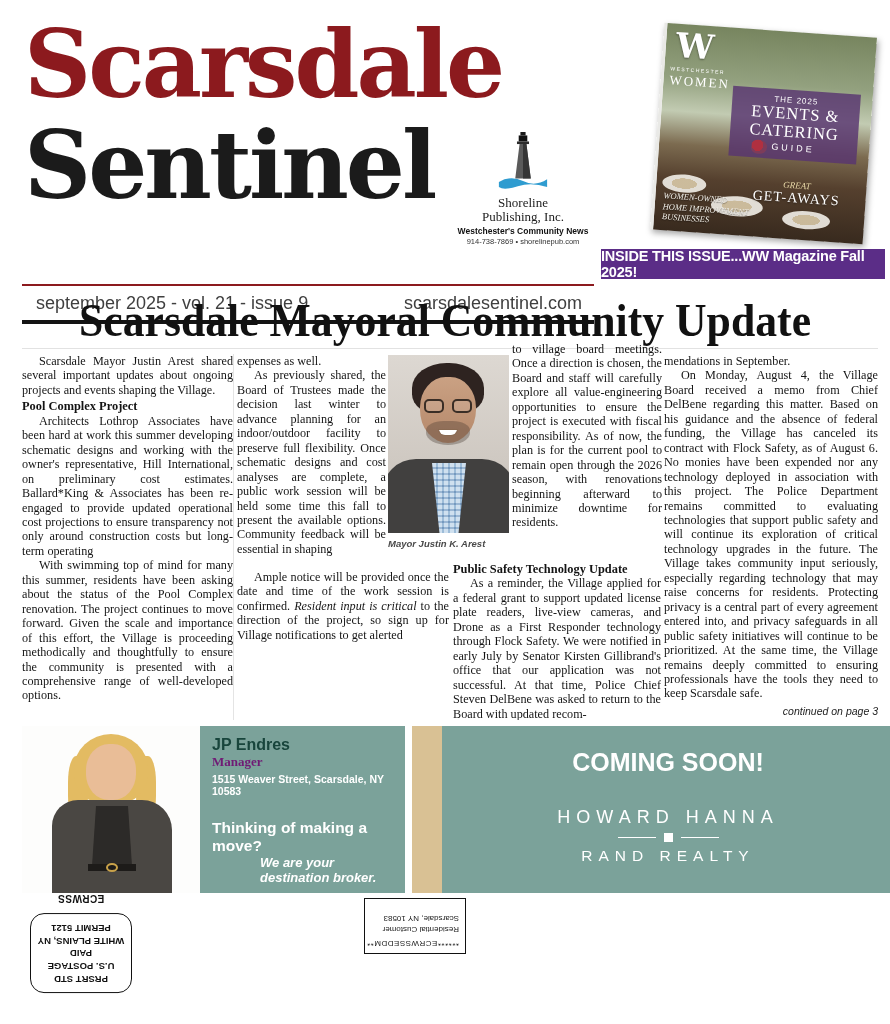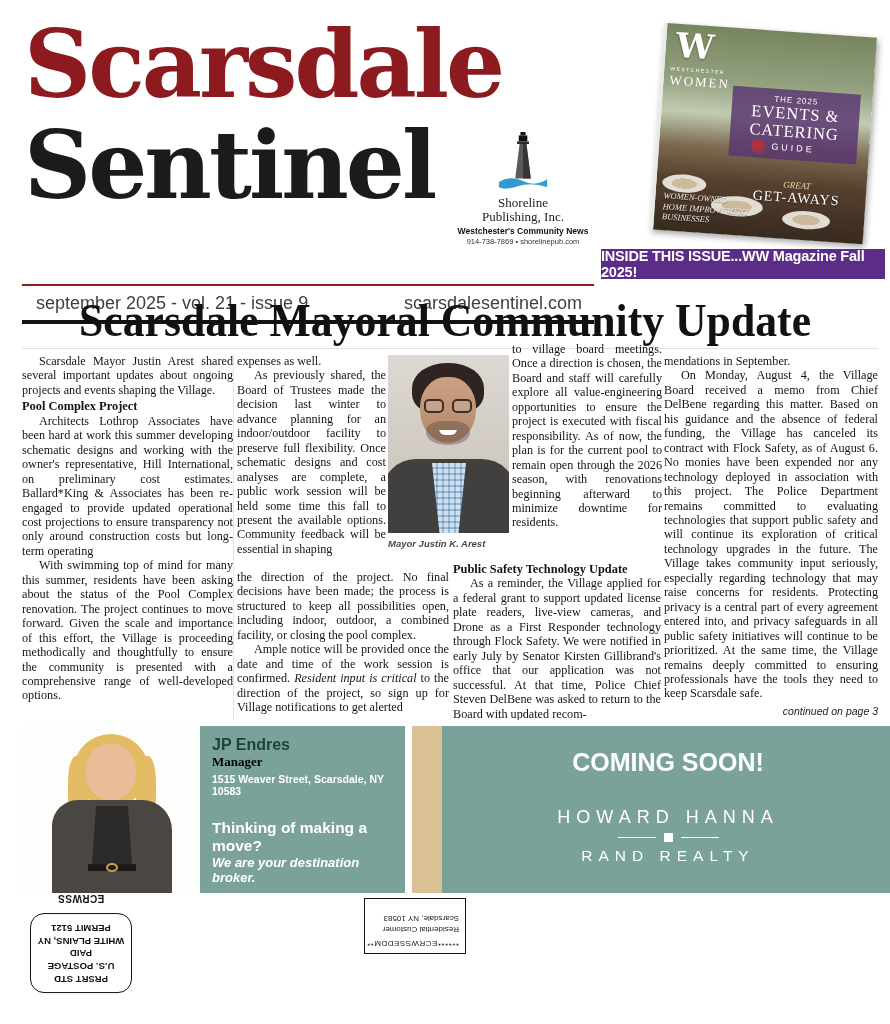--- a/index.html
+++ b/index.html
@@ -171,7 +171,6 @@
   </div>
 
   <div class="abs col" style="left:237px; top:570px; width:212px; height:150px;">
-    <p>the direction of the project. No final decisions have been made; the process is structured to keep all possibilities open, including indoor, outdoor, a combined facility, or closing the pool complex.</p>
     <p class="ind"><span>Ample notice will be provided once the date and time of the work session is confirmed. </span><i>Resident input is critical</i><span> to the direction of the project, so sign up for Village notifications to get alerted</span></p>
   </div>
 

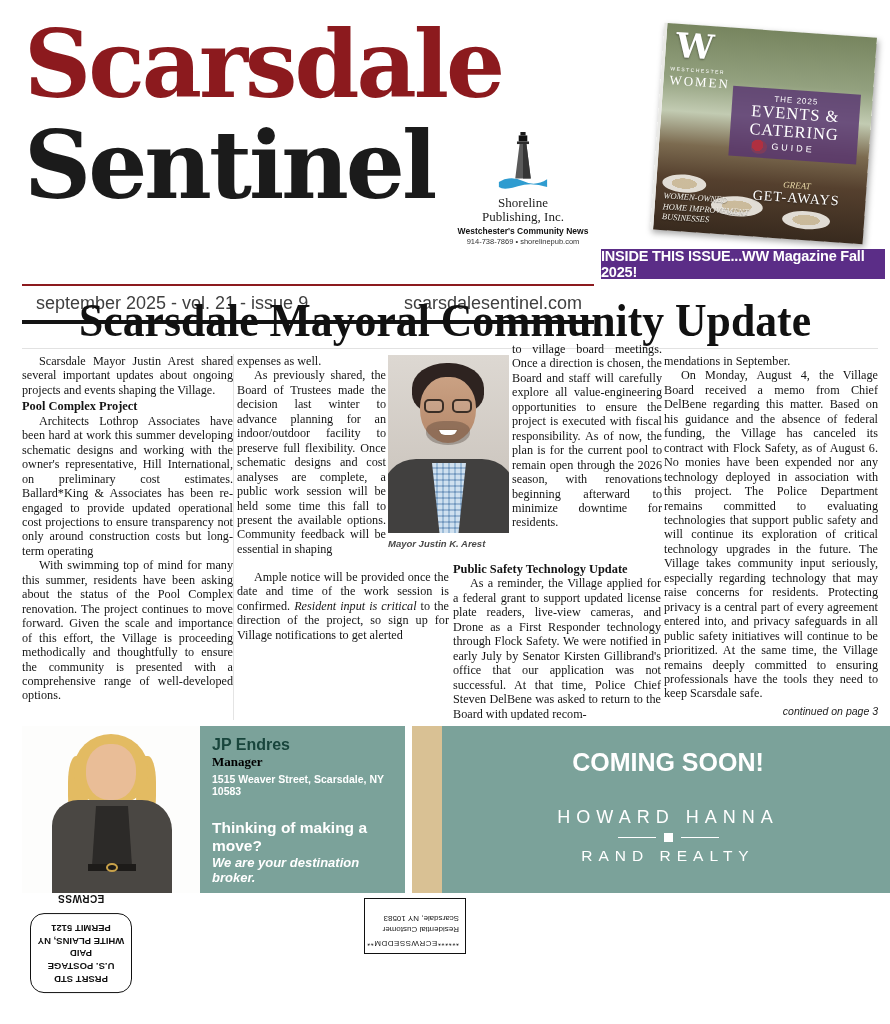--- a/index.html
+++ b/index.html
@@ -74,7 +74,7 @@
   .jp-buckle { position:absolute; left:84px; top:137px; width:12px; height:9px; border:2px solid #c9a24a; border-radius:50%; background:transparent; }
   .ad-text { position:absolute; left:190px; top:10px; width:188px; color:#fff; font-family:"Liberation Sans", sans-serif; }
   .jp-name { color:#18453c; font-weight:bold; font-size:16px; }
-  .jp-title { color:#000000; font-weight:bold; font-size:13px; font-family:"Liberation Serif", serif; }
+  .jp-title { color:#701a75; font-weight:bold; font-size:13px; font-family:"Liberation Serif", serif; }
   .jp-addr { font-weight:bold; font-size:10.5px; margin-top:3px; }
   .jp-tag1 { font-weight:bold; font-size:15.5px; margin-top:22px; }
   .jp-tag2 { font-weight:bold; font-style:italic; font-size:13px; }

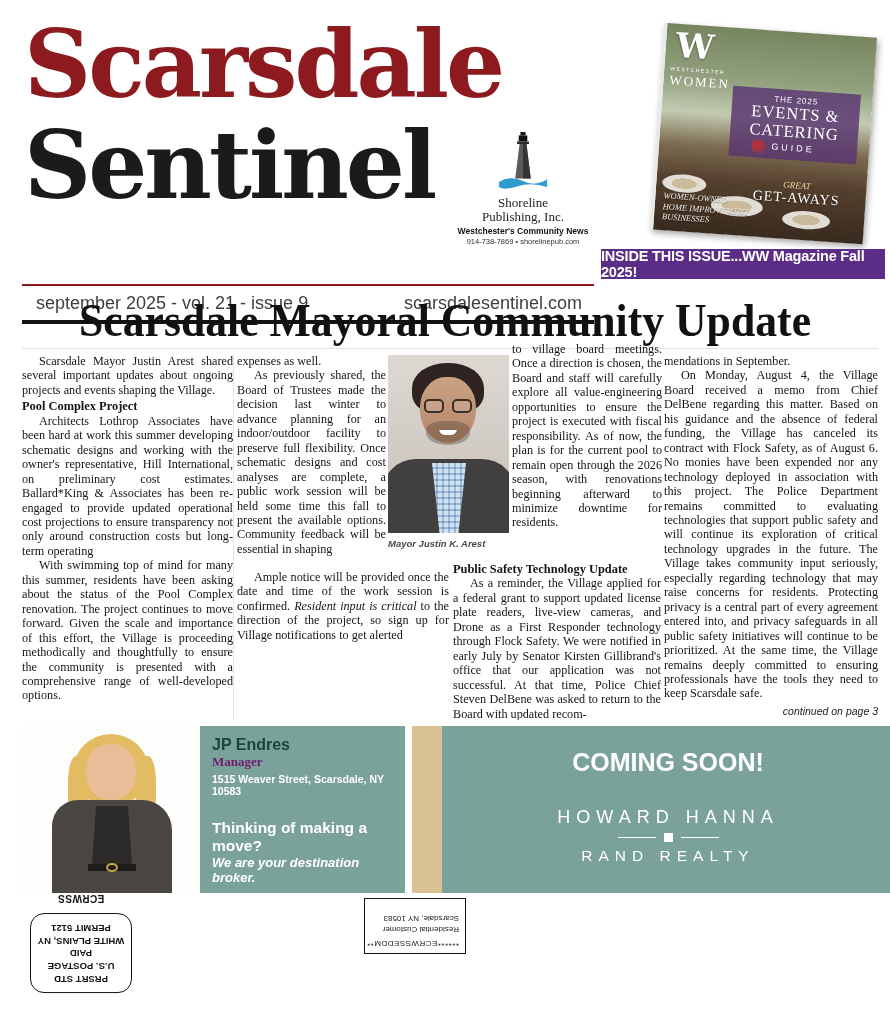--- a/index.html
+++ b/index.html
@@ -77,7 +77,7 @@
   .jp-title { color:#701a75; font-weight:bold; font-size:13px; font-family:"Liberation Serif", serif; }
   .jp-addr { font-weight:bold; font-size:10.5px; margin-top:3px; }
   .jp-tag1 { font-weight:bold; font-size:15.5px; margin-top:22px; }
-  .jp-tag2 { font-weight:bold; font-style:italic; font-size:13px; }
+  .jp-tag2 { font-weight:bold; font-style:italic; font-size:13px;margin-left:48px; }
   .ad-stripe { left:412px; top:726px; width:30px; height:167px; background:#d9c194; }
   .ad-right { left:442px; top:726px; width:452px; height:167px; background:#7ba29a; color:#fff; font-family:"Liberation Sans", sans-serif; text-align:center; }
   .coming1 { font-weight:bold; font-size:25px; margin-top:22px; }

